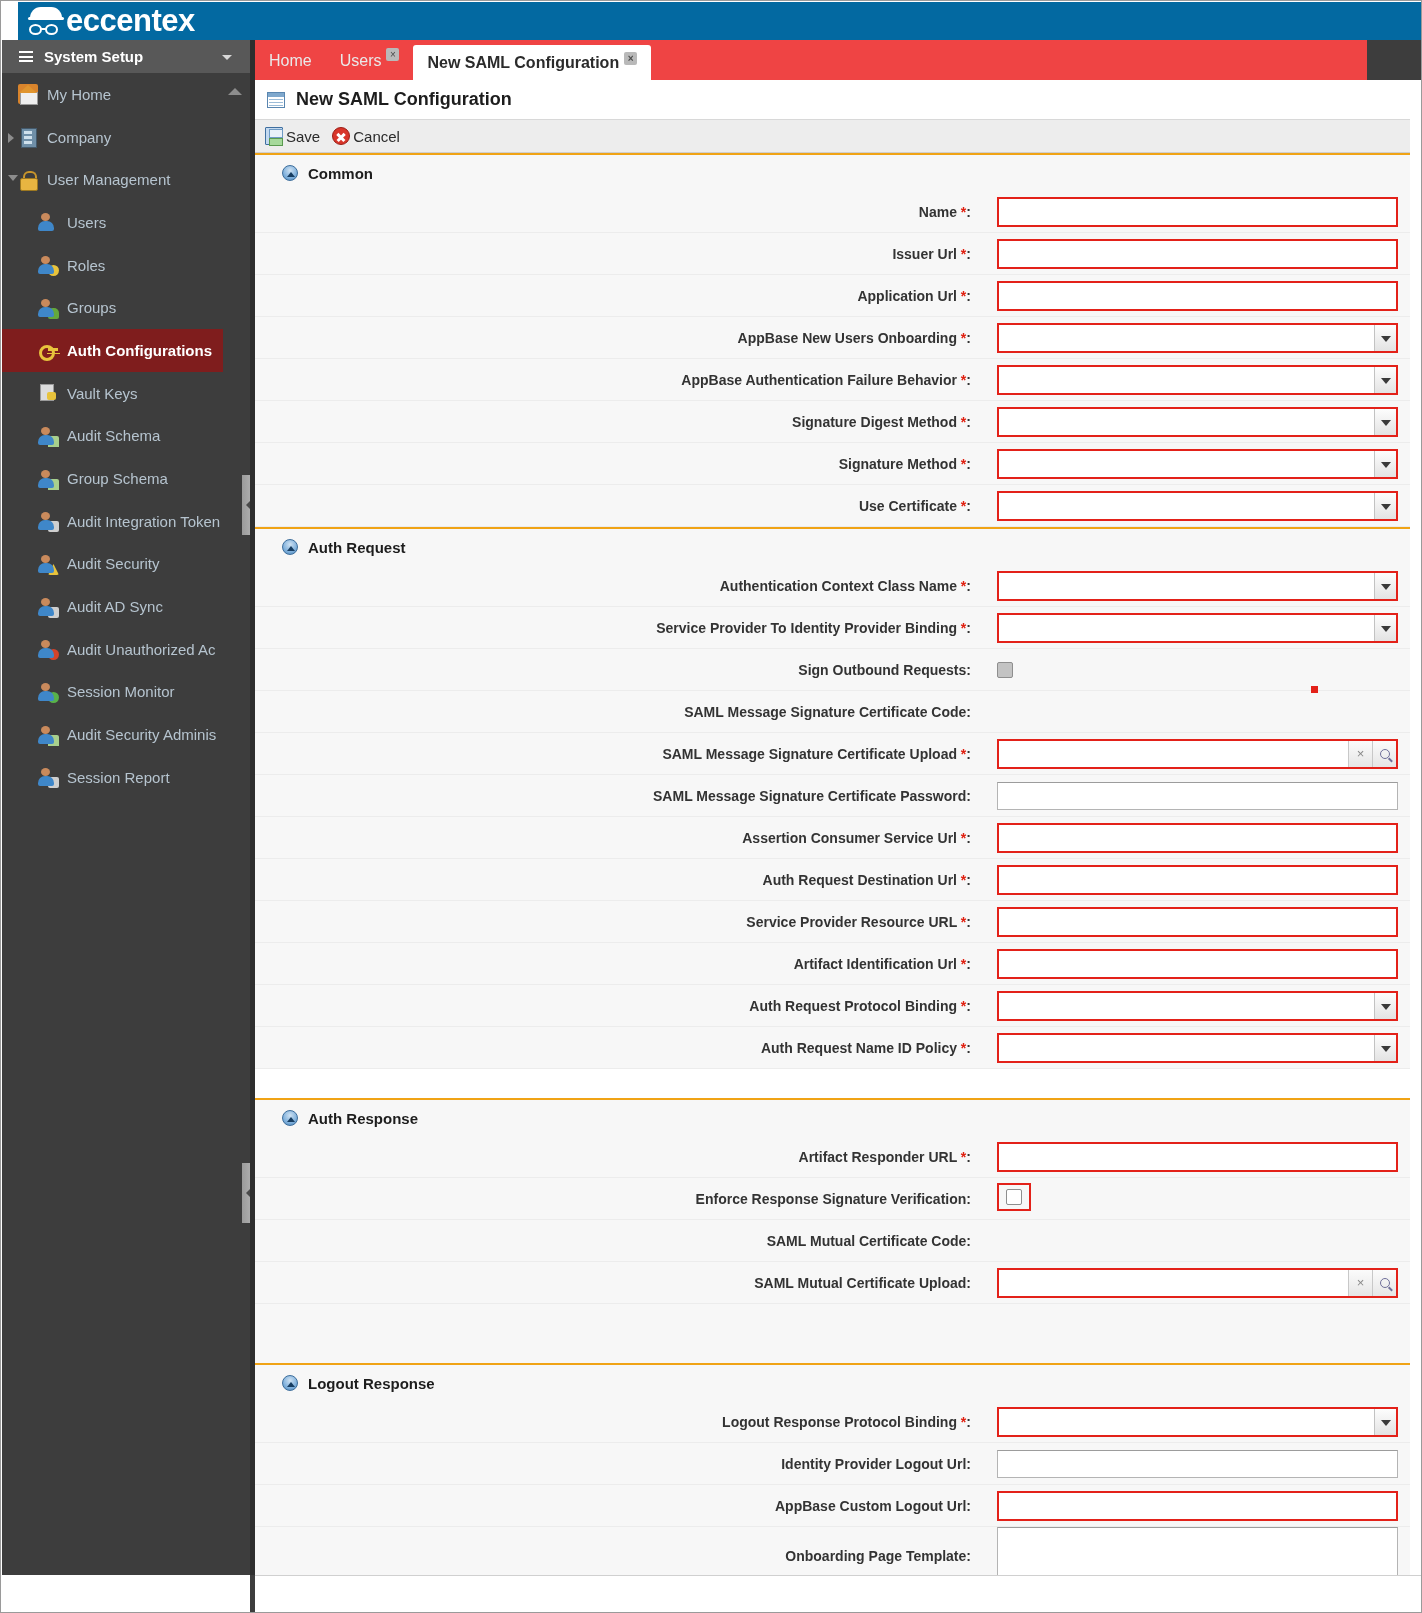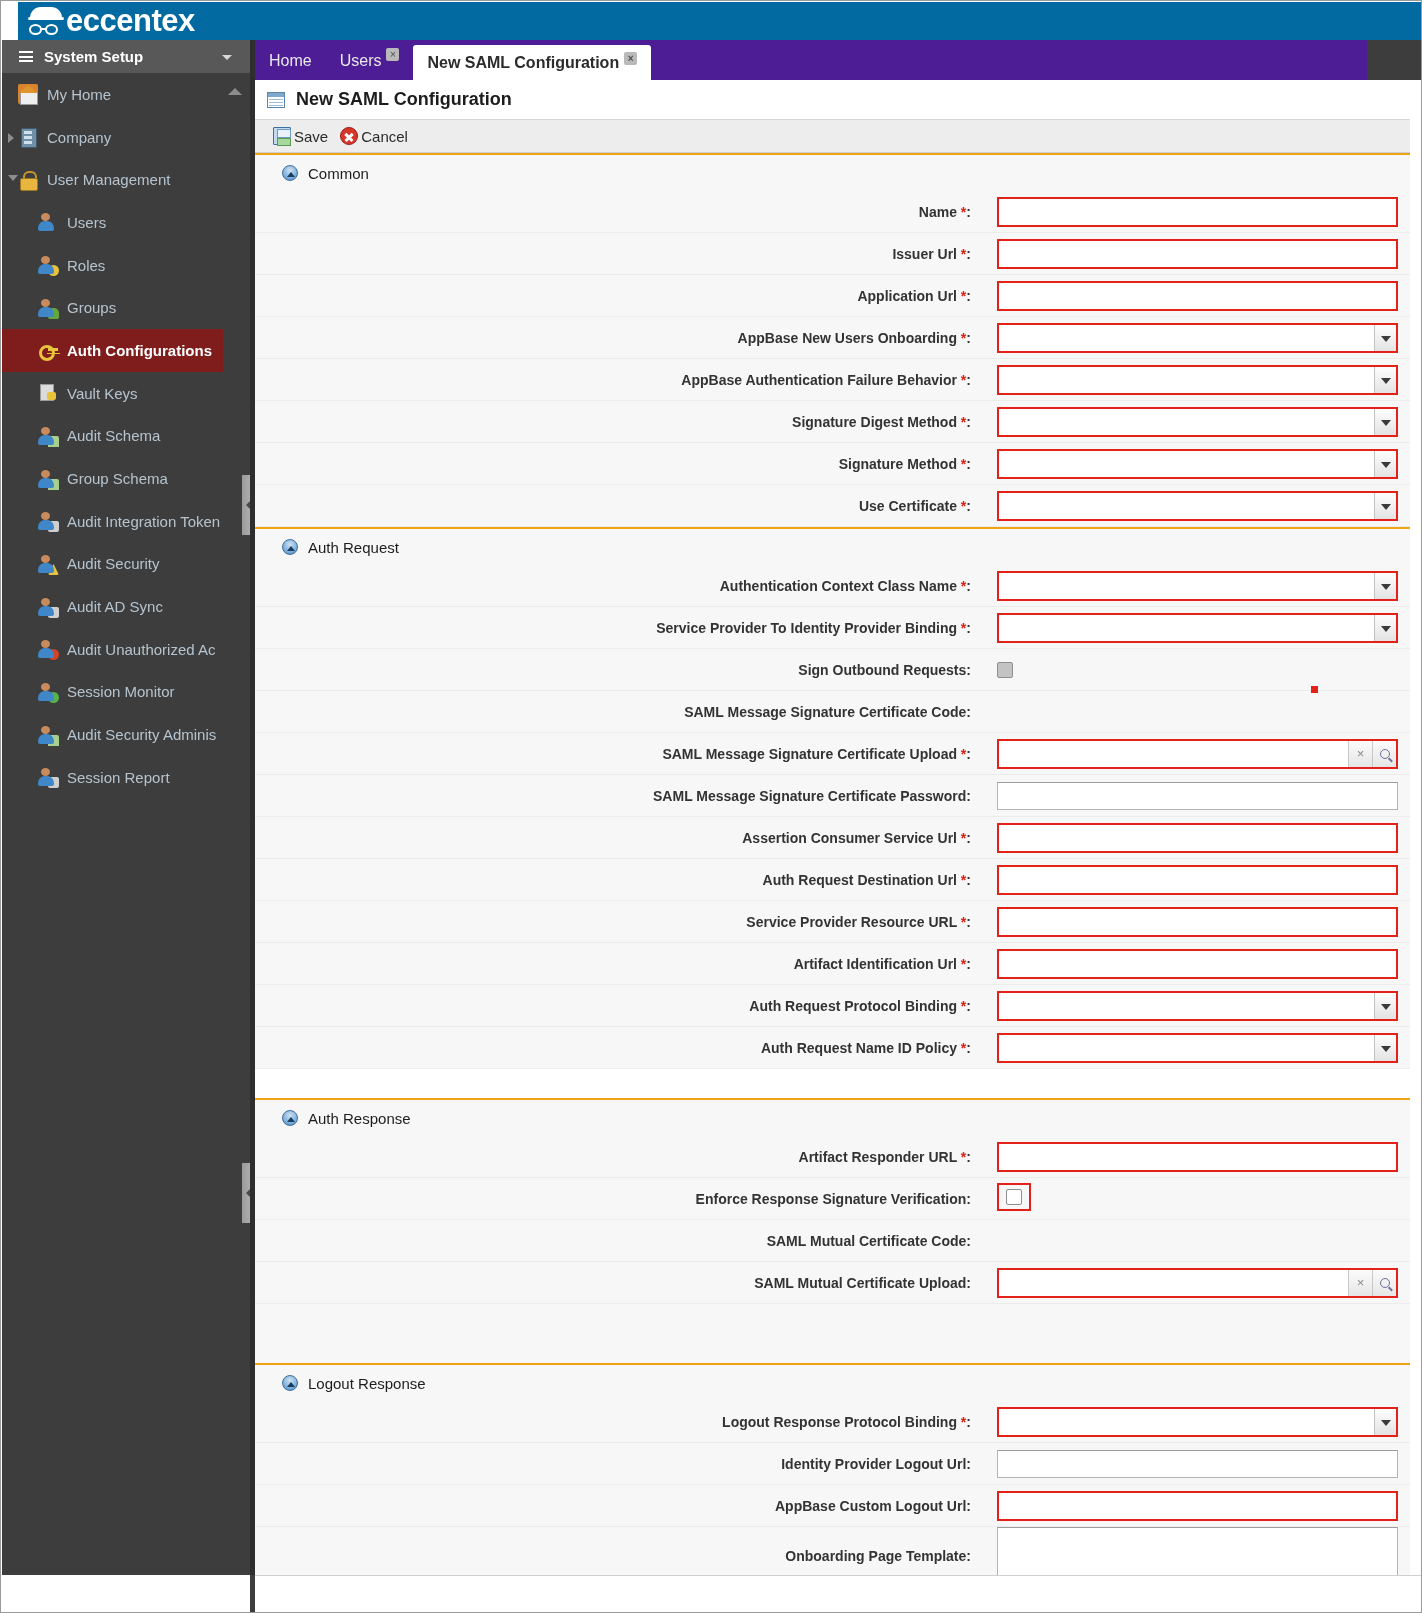--- a/index.html
+++ b/index.html
@@ -186,7 +186,7 @@
   #tabstrip {
     position: absolute; left: 254px; top: 39px;
     width: 1112px; height: 40px;
-    background: #4c1d95;
+    background: #ef4444;
   }
   .tab {
     position: relative; float: left;

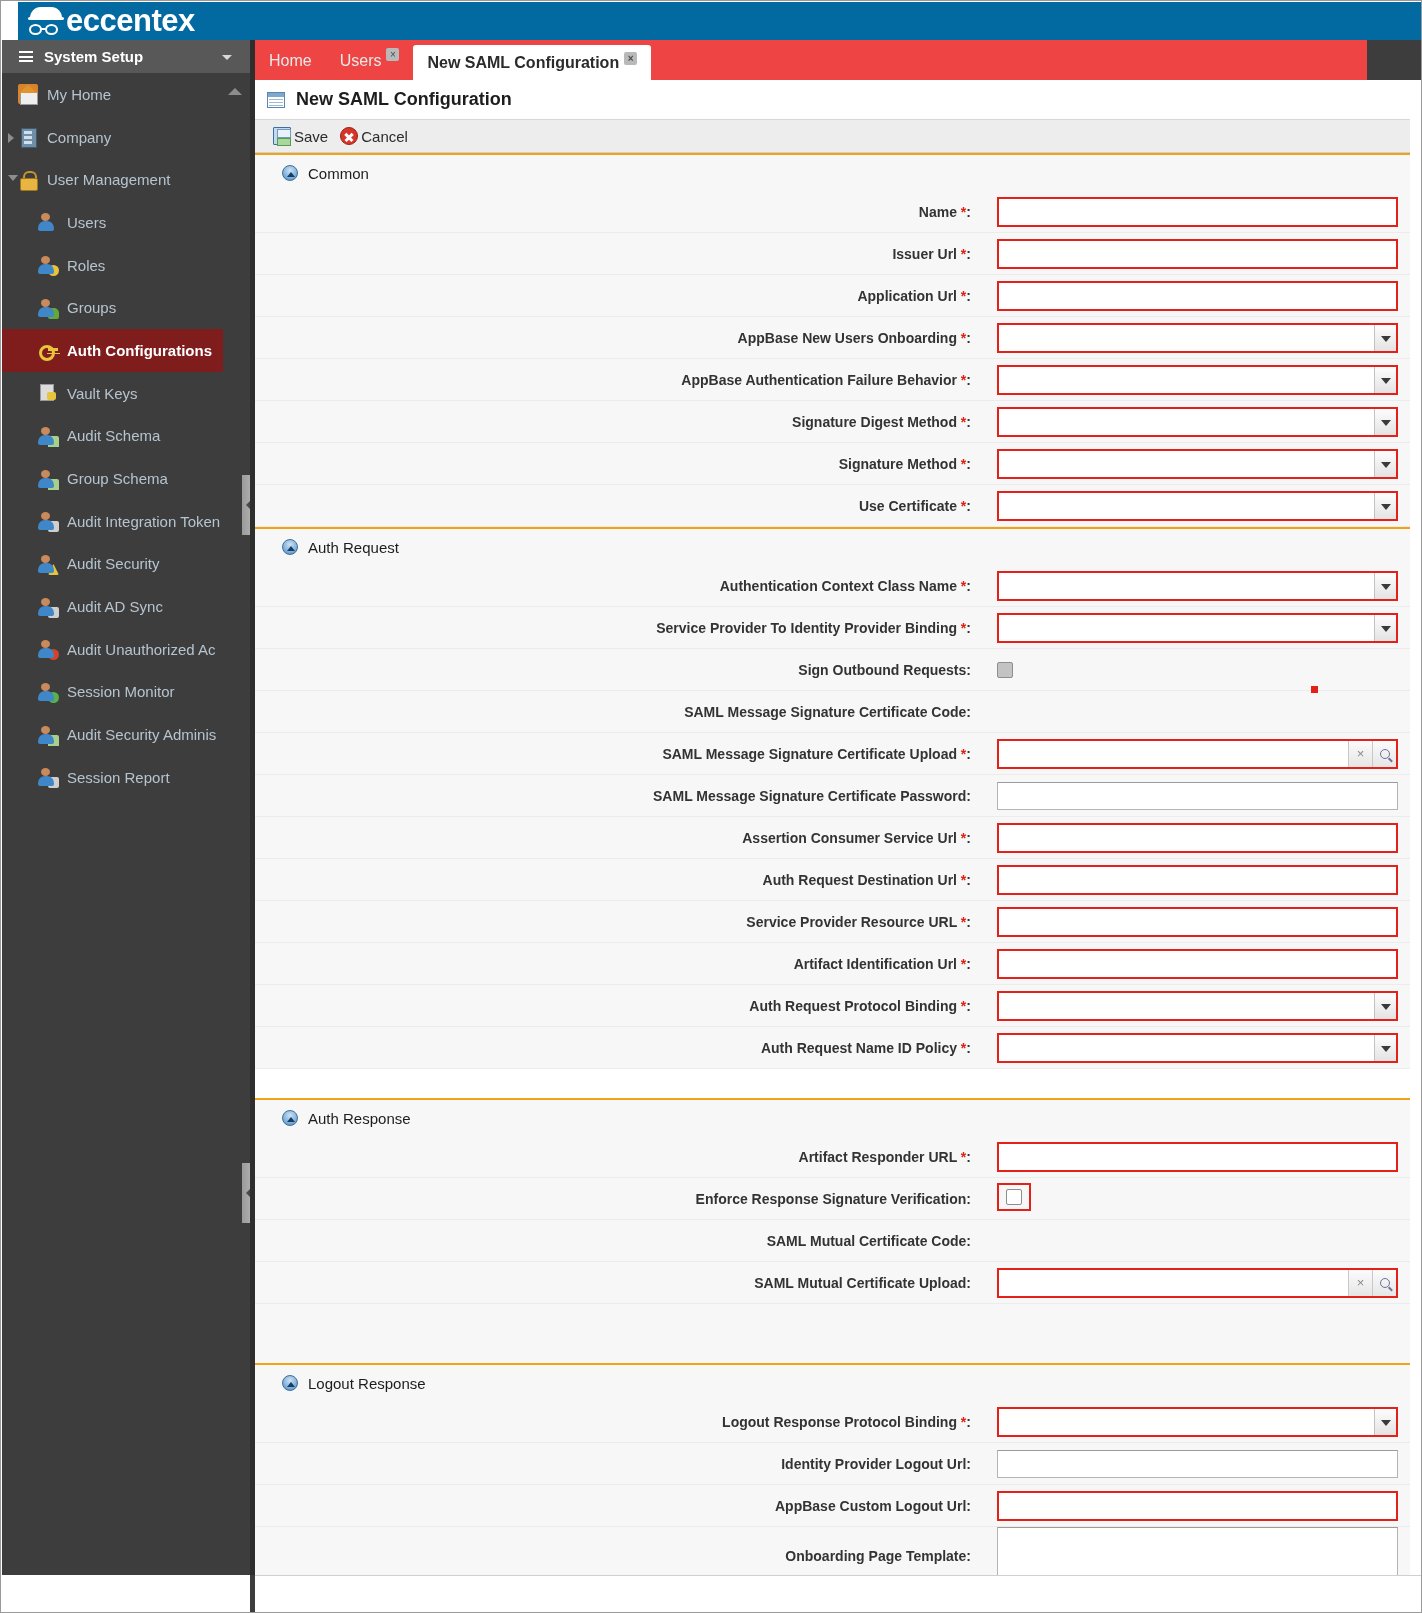--- a/index.html
+++ b/index.html
@@ -255,7 +255,7 @@
     background: #ededed;
     border-bottom: 1px solid #cfcfcf;
     display: flex; align-items: center;
-    padding-left: 18px;
+    padding-left: 10px;
     gap: 6px;
   }
   .tb-btn { display: flex; align-items: center; font-size: 15px; color: #2b2b2b; padding-right: 6px; }

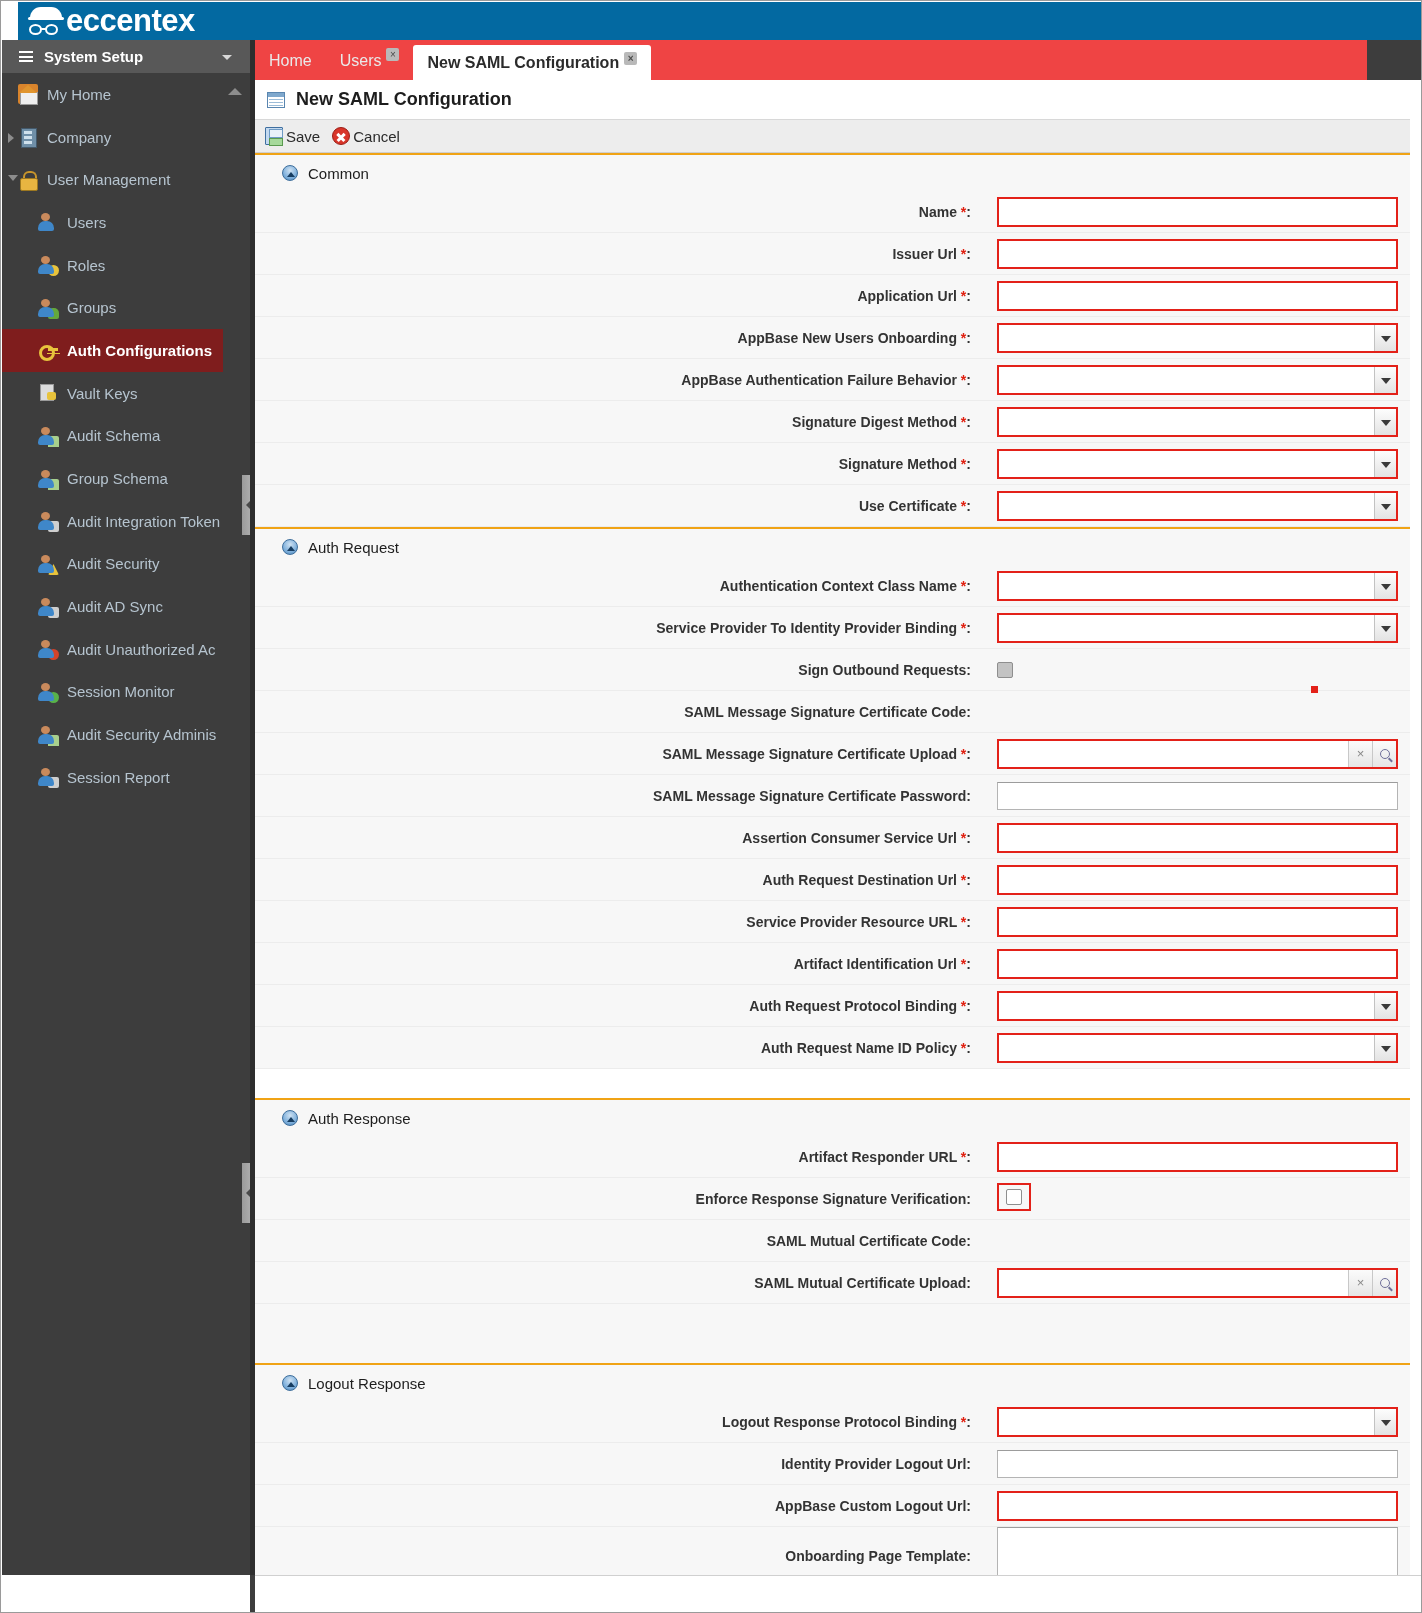--- a/index.html
+++ b/index.html
@@ -301,7 +301,7 @@
     content:""; position:absolute; left:4px; top:6px;
     width:0;height:0;border-left:4px solid transparent;border-right:4px solid transparent;border-bottom:5px solid #173d61;
   }
-  .sec-title { font-size: 15px; font-weight: normal; color: #1d1d1d; }
+  .sec-title { font-size: 15px; font-weight: bold; color: #1d1d1d; }
 
   .row {
     display: flex; align-items: center;

